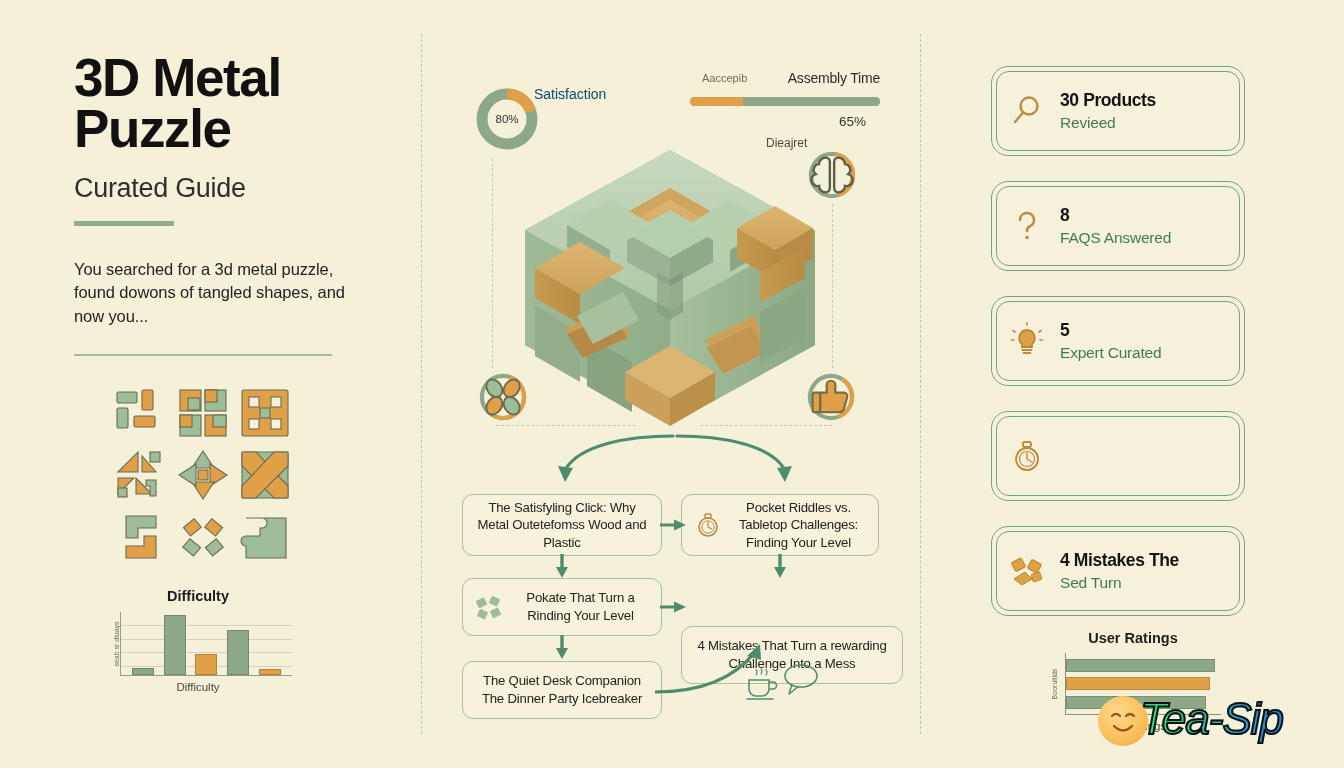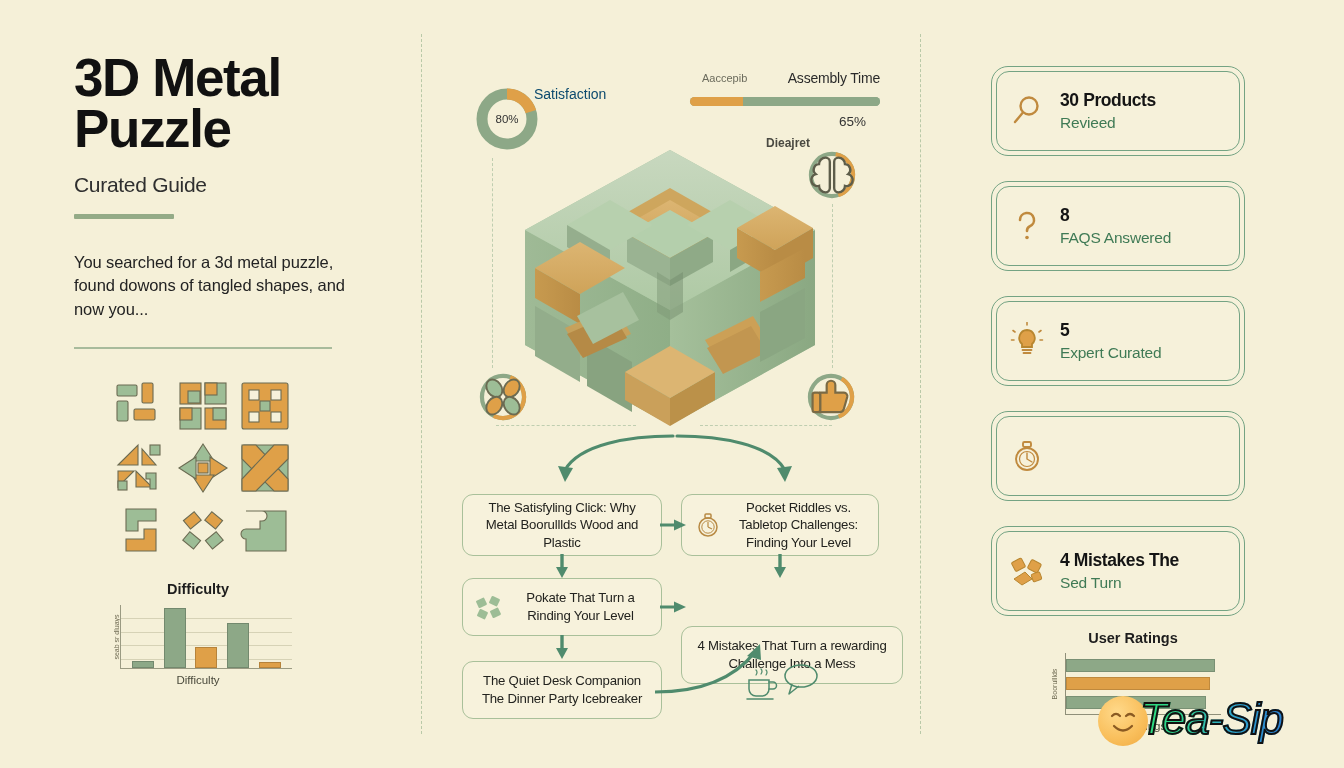--- a/index.html
+++ b/index.html
@@ -102,7 +102,7 @@
   
   #badge-brain { position:absolute; left:806px; top:149px; width:52px; height:52px; }
   #label-brain {
-    position:absolute; left:766px; top:136px; font-size:12px; color:#4a4a42;font-weight:bold;
+    position:absolute; left:766px; top:136px; font-size:12px; color:#4a4a42;
   }
   .ring-badge svg { width:100%; height:100%; display:block; }
   .ring-inner {

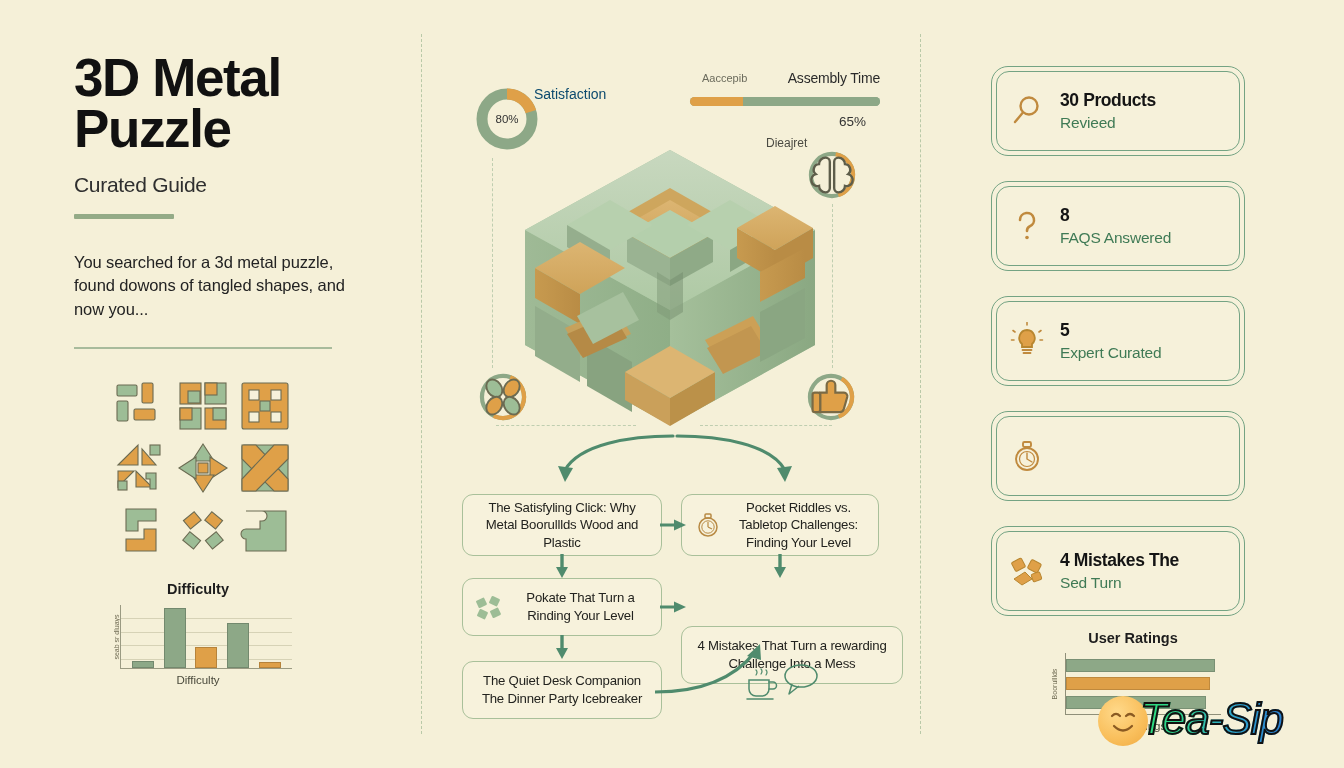--- a/index.html
+++ b/index.html
@@ -26,7 +26,7 @@
     letter-spacing:-1.4px; color:#111;
   }
   #page-subtitle {
-    font-size:21px; color:#2f2f2f; margin-top:18px; letter-spacing:-0.3px;
+    font-size:27px; color:#2f2f2f; margin-top:18px; letter-spacing:-0.3px;
   }
   #title-rule {
     width:100px; height:5px; background:#94ab87; margin-top:17px; border-radius:1px;

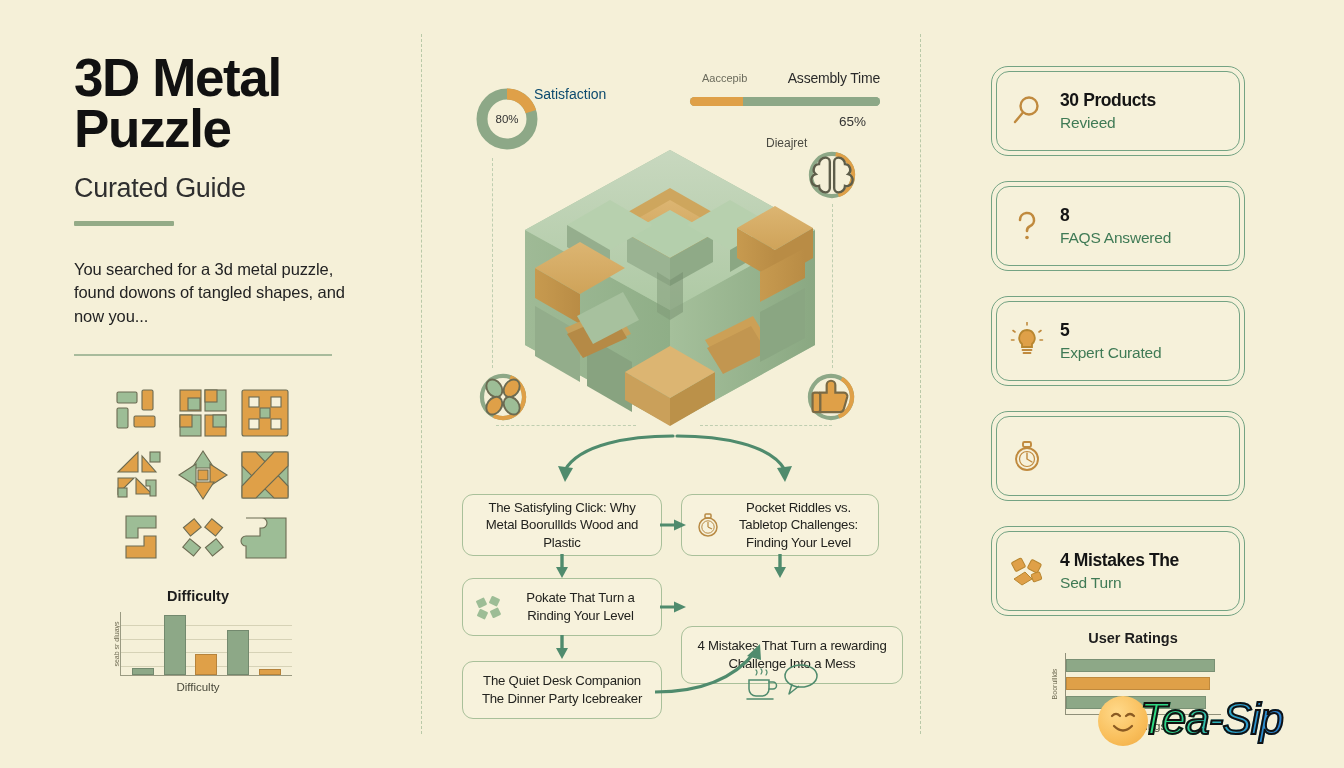--- a/index.html
+++ b/index.html
@@ -504,7 +504,7 @@
 </div>
 
 <div class="flow-box" id="flow-1">
-  <div class="flow-text">The Satisfyling Click: Why Metal Boorulllds Wood and Plastic</div>
+  <div class="flow-text">The Satisfyling Click: Why Metal Outetefomss Wood and Plastic</div>
 </div>
 <div class="flow-box" id="flow-2">
   <div class="flow-ic">

